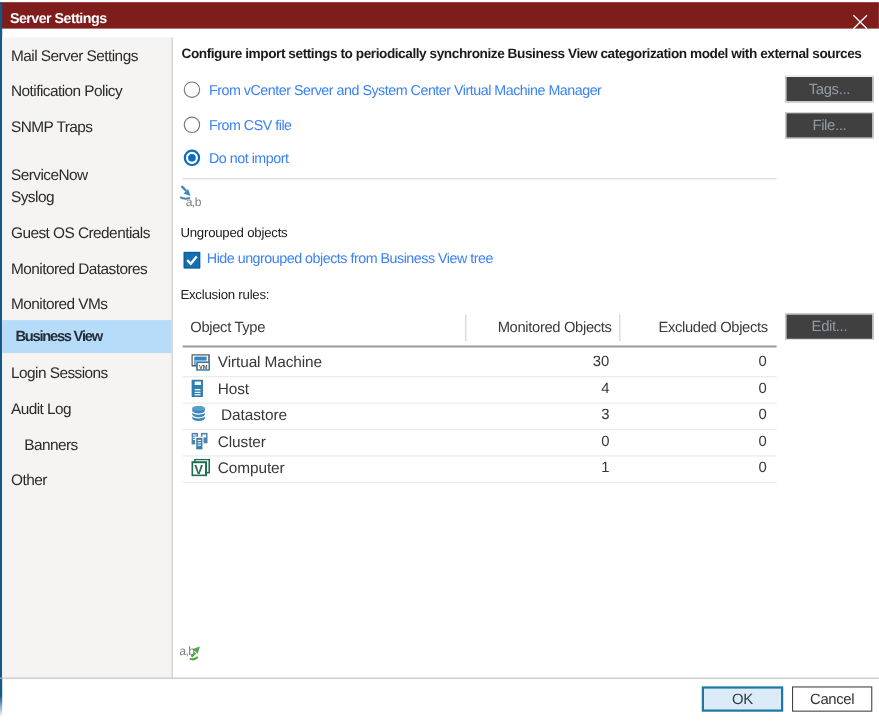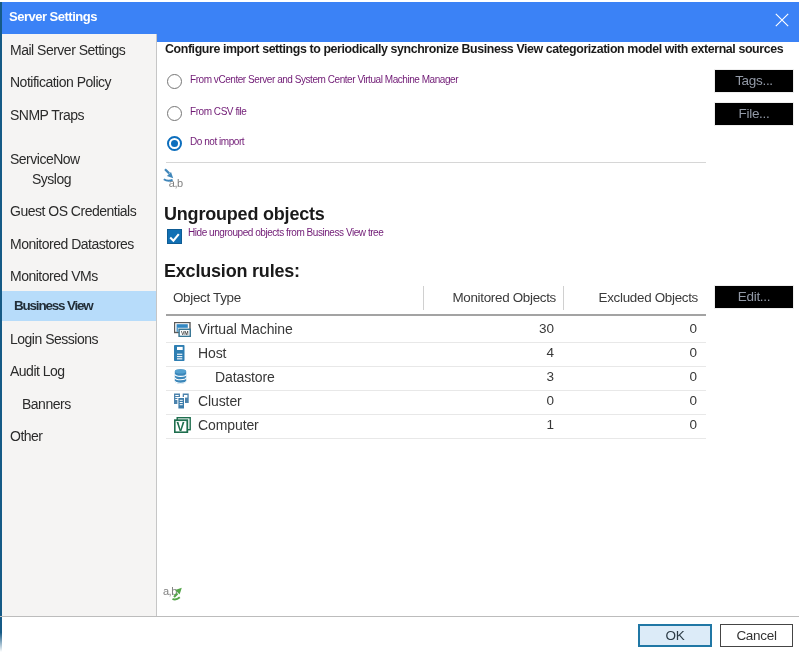--- a/index.html
+++ b/index.html
@@ -5,7 +5,7 @@
 * { margin:0; padding:0; box-sizing:border-box; }
 html,body { width:799px; height:655px; background:#ffffff; font-family:"Liberation Sans", sans-serif; overflow:hidden; }
 #dlg { position:absolute; left:0; top:0; width:799px; height:655px; background:#fff; }
-#titlebar { position:absolute; left:0; top:2px; width:799px; height:40px; background:#3b82f6; }
+#titlebar { position:absolute; left:0; top:2px; width:799px; height:24px; background:#7f1d1d; }
 #titletext { position:absolute; left:9px; top:7px; font-size:13px; font-weight:bold; color:#ffffff; letter-spacing:-0.5px; }
 #closex { position:absolute; left:774.5px; top:10.5px; }
 #leftborder { position:absolute; left:0; top:2px; width:2px; height:650px; background:linear-gradient(to bottom, #155a86 0%, #155a86 97%, rgba(21,90,134,0) 100%); }

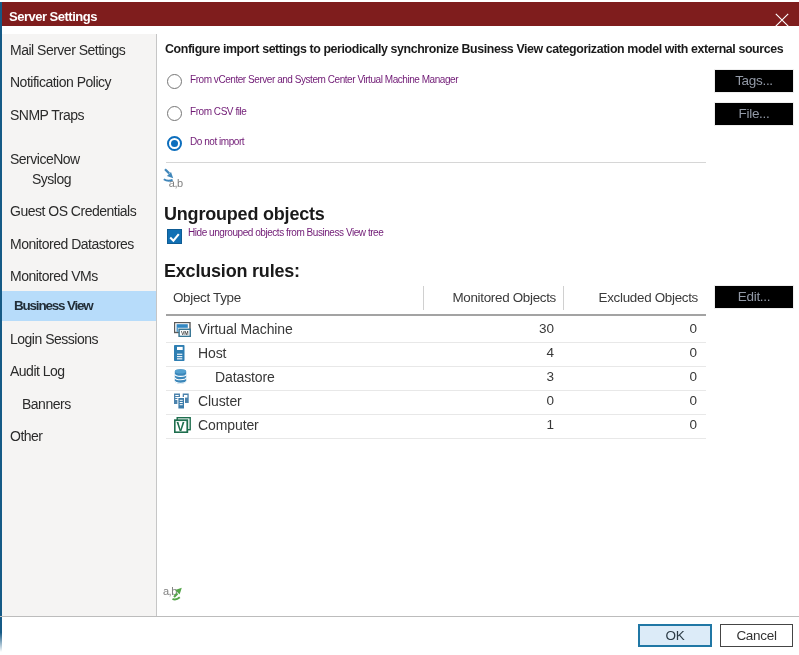--- a/index.html
+++ b/index.html
@@ -14,7 +14,7 @@
 .mi { position:absolute; left:2px; width:154px; height:32px; line-height:32px; padding-left:8px; font-size:14px; color:#2b2b2b; letter-spacing:-0.5px; }
 .mi.sel { background:#b7dcfa; font-weight:bold; color:#222e38; font-size:13.4px; letter-spacing:-1.15px; height:30px; line-height:30px; margin-top:1px; }
 .heading { position:absolute; font-weight:bold; color:#1a1a1a; font-size:12.4px; letter-spacing:-0.4px; white-space:nowrap; }
-.label { position:absolute; font-size:10px; color:#701a75; letter-spacing:-0.45px; white-space:nowrap; }
+.label { position:absolute; font-size:13px; color:#3b82f6; letter-spacing:-0.45px; white-space:nowrap; }
 .radio { position:absolute; width:15px; height:15px; border-radius:50%; border:1px solid #767676; background:#fff; }
 .radio.sel { border:2px solid #0c6ebd; }
 .radio.sel::after { content:""; position:absolute; left:2px; top:2px; width:7px; height:7px; border-radius:50%; background:#0c6ebd; }

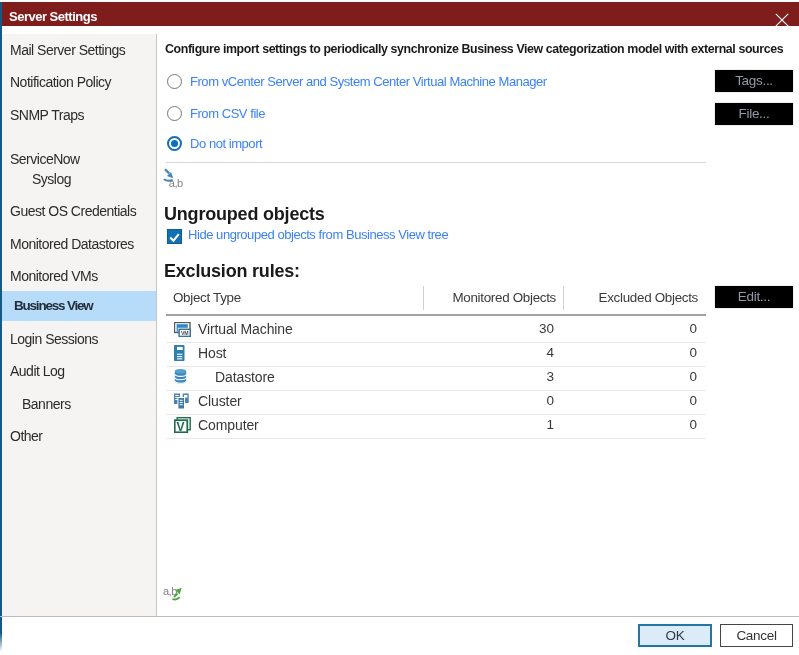--- a/index.html
+++ b/index.html
@@ -19,7 +19,7 @@
 .radio.sel { border:2px solid #0c6ebd; }
 .radio.sel::after { content:""; position:absolute; left:2px; top:2px; width:7px; height:7px; border-radius:50%; background:#0c6ebd; }
 .btn { position:absolute; width:76px; height:23px; font-size:13.5px; text-align:center; line-height:21px; letter-spacing:-0.3px; }
-.btn.disabled { background:#000000; border:1px solid #eeeeee; color:#939aa7; width:80px; height:24px; line-height:22px; }
+.btn.disabled { background:#404040; border:1px solid #eeeeee; color:#939aa7; width:80px; height:24px; line-height:22px; }
 #okbtn { left:638px; top:624px; width:74px; height:23px; background:#dcebf8; border:2px solid #2077a5; color:#2b3a45; line-height:19px; }
 #cancelbtn { left:720px; top:624px; width:73px; height:23px; background:#ffffff; border:1px solid #454545; color:#333; }
 .link { position:absolute; font-size:12.8px; color:#2273b6; letter-spacing:-0.3px; white-space:nowrap; }

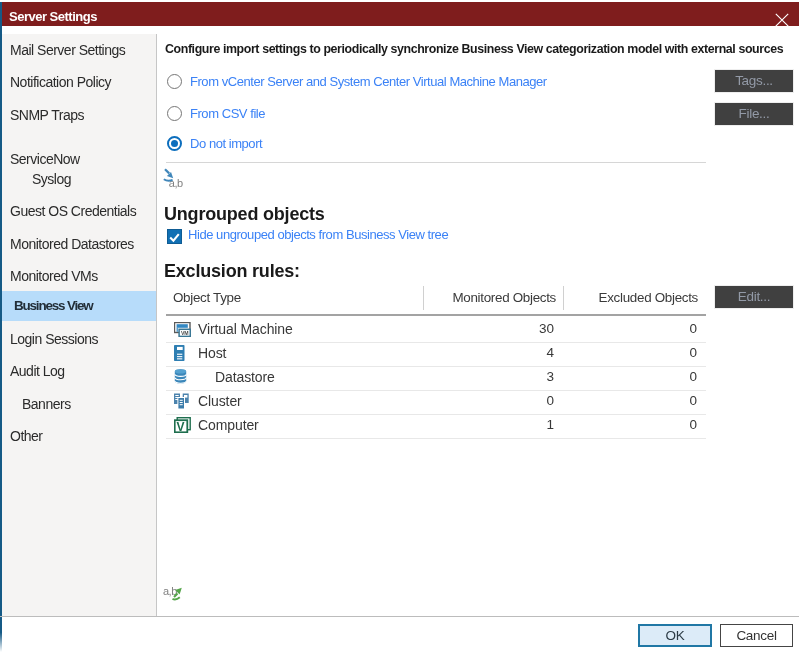--- a/index.html
+++ b/index.html
@@ -48,7 +48,7 @@
   <div class="mi" style="top:66px;">Notification Policy</div>
   <div class="mi" style="top:98.5px;">SNMP Traps</div>
   <div class="mi" style="top:130.5px;margin-top:12px;">ServiceNow</div>
-  <div class="mi" style="top:163px;margin-left:22px;">Syslog</div>
+  <div class="mi" style="top:163px;">Syslog</div>
   <div class="mi" style="top:195px;">Guest OS Credentials</div>
   <div class="mi" style="top:227.5px;">Monitored Datastores</div>
   <div class="mi" style="top:259.5px;">Monitored VMs</div>

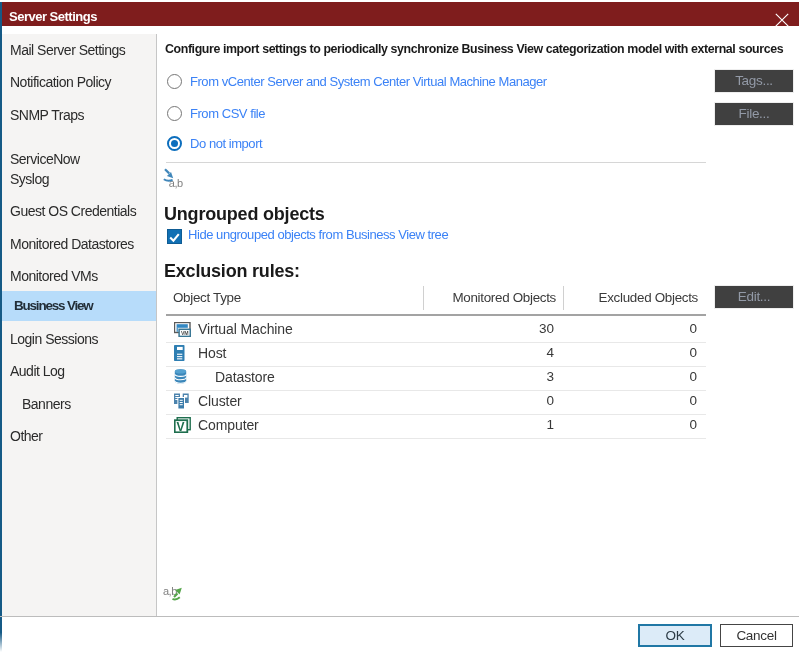--- a/index.html
+++ b/index.html
@@ -24,7 +24,7 @@
 #cancelbtn { left:720px; top:624px; width:73px; height:23px; background:#ffffff; border:1px solid #454545; color:#333; }
 .link { position:absolute; font-size:12.8px; color:#2273b6; letter-spacing:-0.3px; white-space:nowrap; }
 #chk { position:absolute; left:167px; top:229px; width:15px; height:15px; background:#1170b4; border:1px solid #0f5c94; }
-.boldlab { position:absolute; font-weight:bold; font-size:18px; color:#1a1a1a; letter-spacing:-0.2px; }
+.boldlab { position:absolute; font-weight:normal; font-size:12px; color:#1a1a1a; letter-spacing:-0.2px; }
 .hline { position:absolute; height:1px; background:#d6d6d6; }
 .vline { position:absolute; width:1px; background:#d0d0d0; }
 .th { position:absolute; font-size:13.4px; color:#3a3a3a; letter-spacing:-0.3px; white-space:nowrap; }

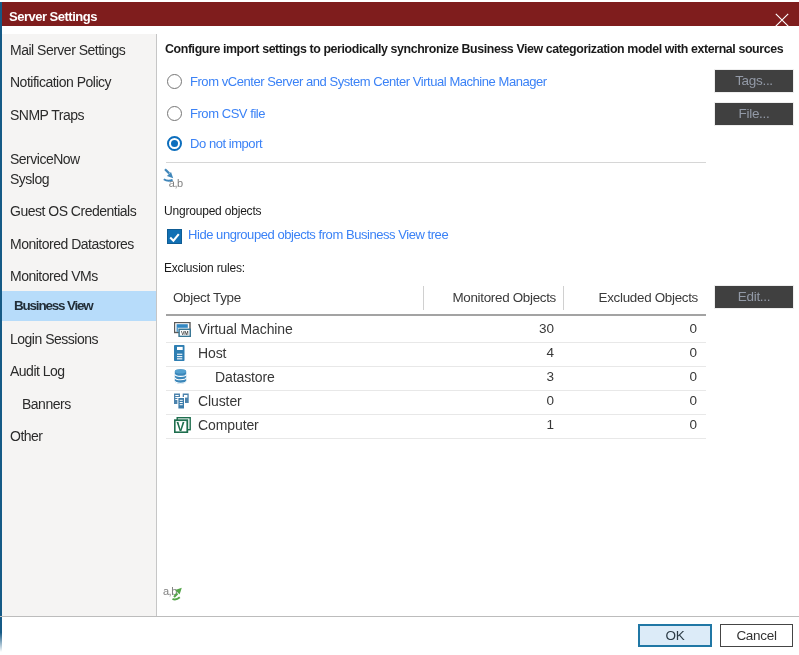--- a/index.html
+++ b/index.html
@@ -107,7 +107,7 @@
   <div class="num" style="left:597px; top:344.5px; width:100px;">0</div>
   <div class="hline" style="left:166px; top:366px; width:540px; background:#e8e8e8;"></div>
 
-  <div class="rowlab" style="left:215px; top:368.5px;">Datastore</div>
+  <div class="rowlab" style="left:201px; top:368.5px;">Datastore</div>
   <div class="num" style="left:454px; top:368.5px; width:100px;">3</div>
   <div class="num" style="left:597px; top:368.5px; width:100px;">0</div>
   <div class="hline" style="left:166px; top:390px; width:540px; background:#e8e8e8;"></div>

